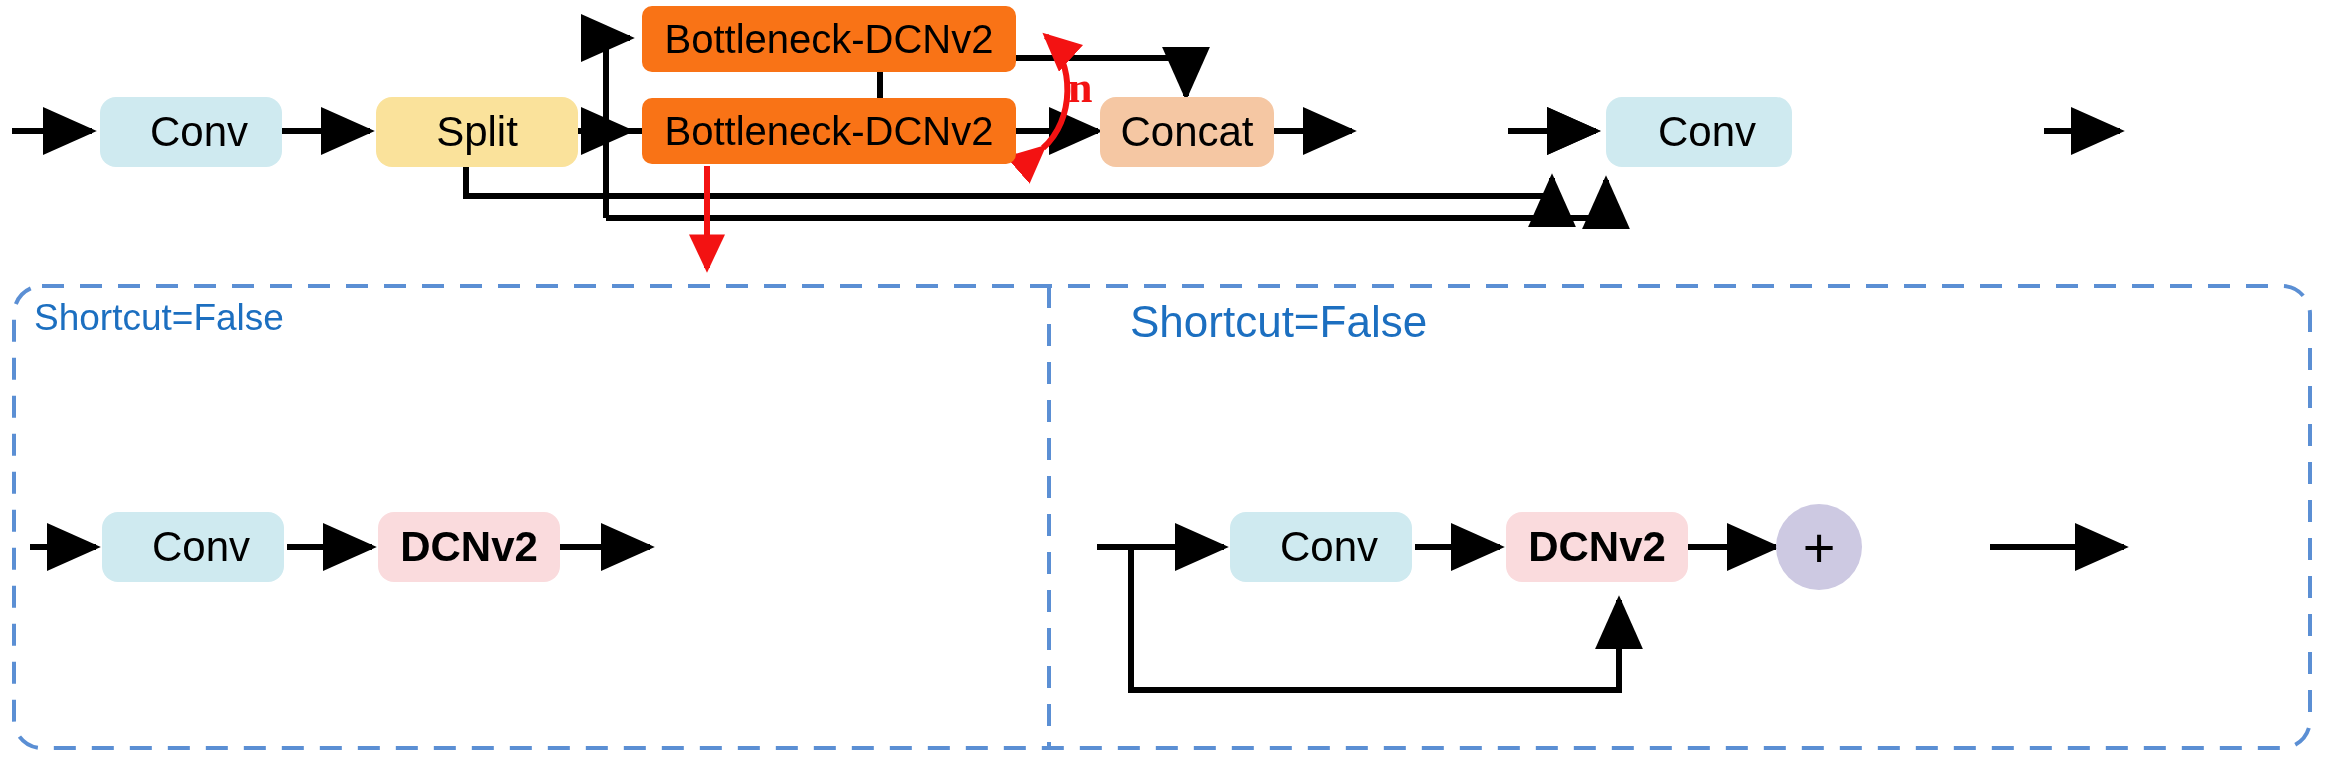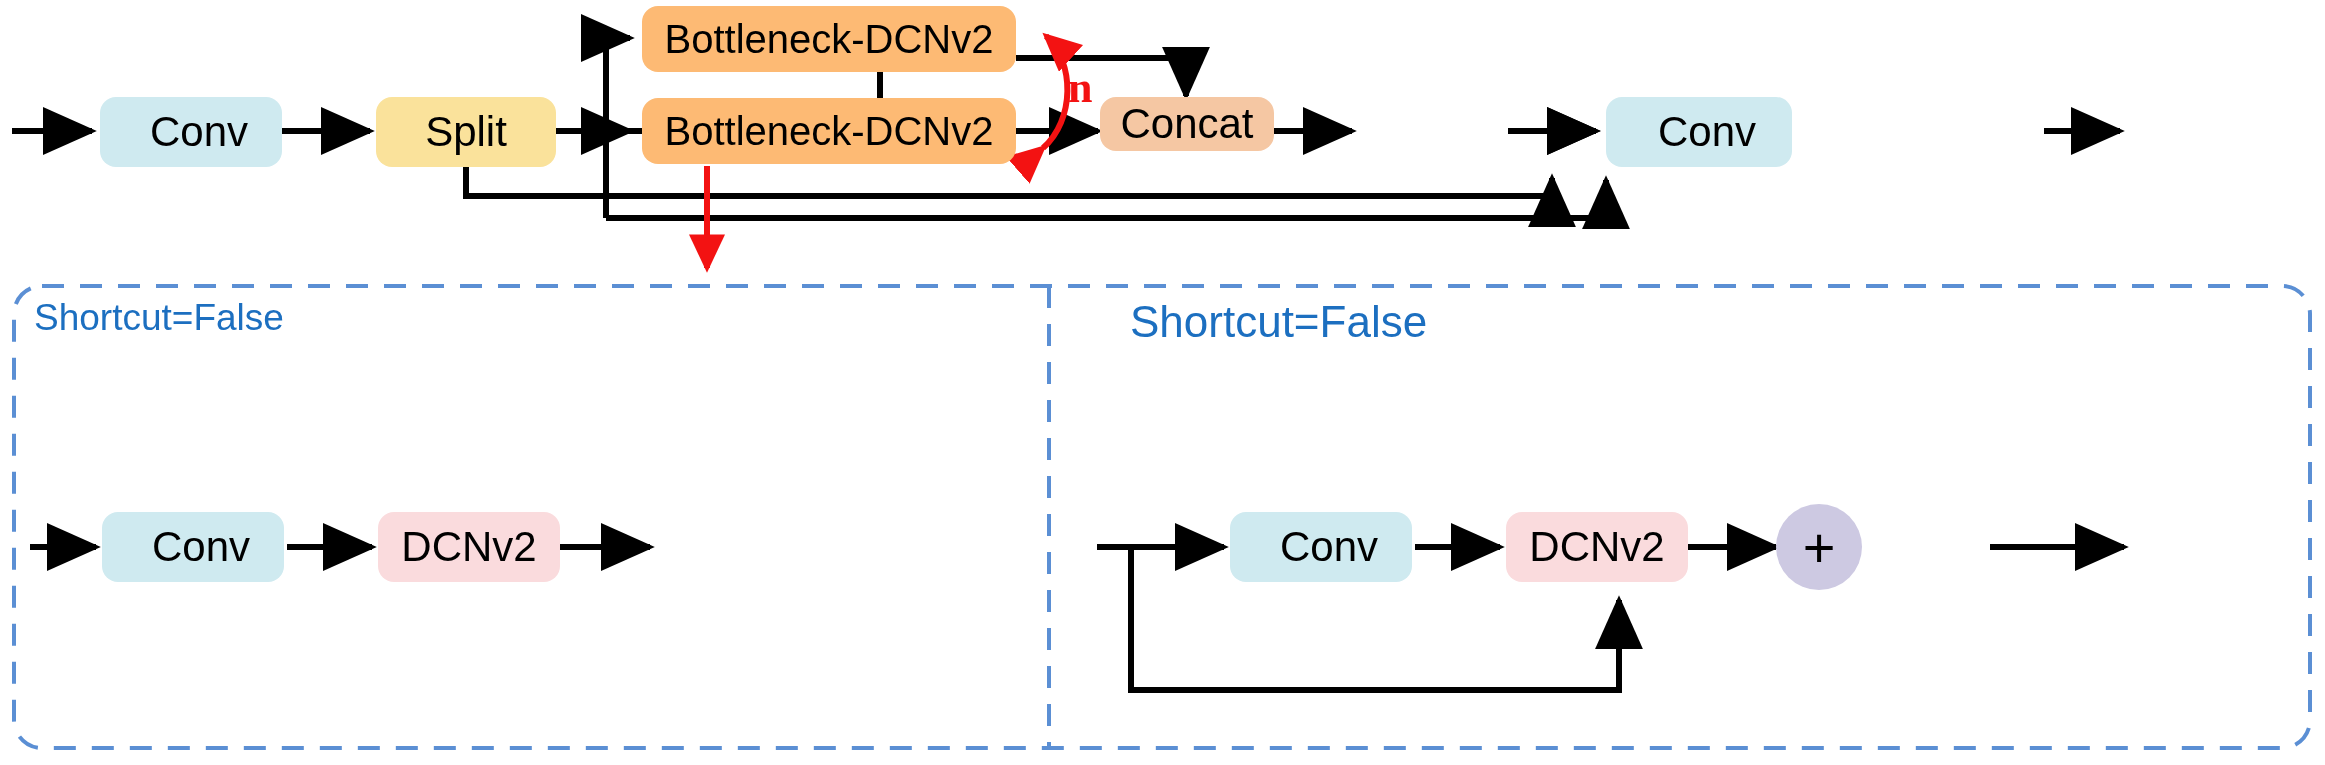--- a/index.html
+++ b/index.html
@@ -10,7 +10,7 @@
         box-sizing:border-box;border-radius:16px;color:#000;white-space:nowrap;}
   .node.conv{background:#CFEAF0;padding-left:16px;}
   .node.split{background:#FAE29B;}
-  .node.bottle{background:#fdba74;}
+  .node.bottle{background:#f97316;border-radius:10px;}
   .node.concat{background:#F5C7A3;}
   .node.dcn{background:#FADBDD;}
   .node.plus{background:#CDC9E2;border-radius:50%;}

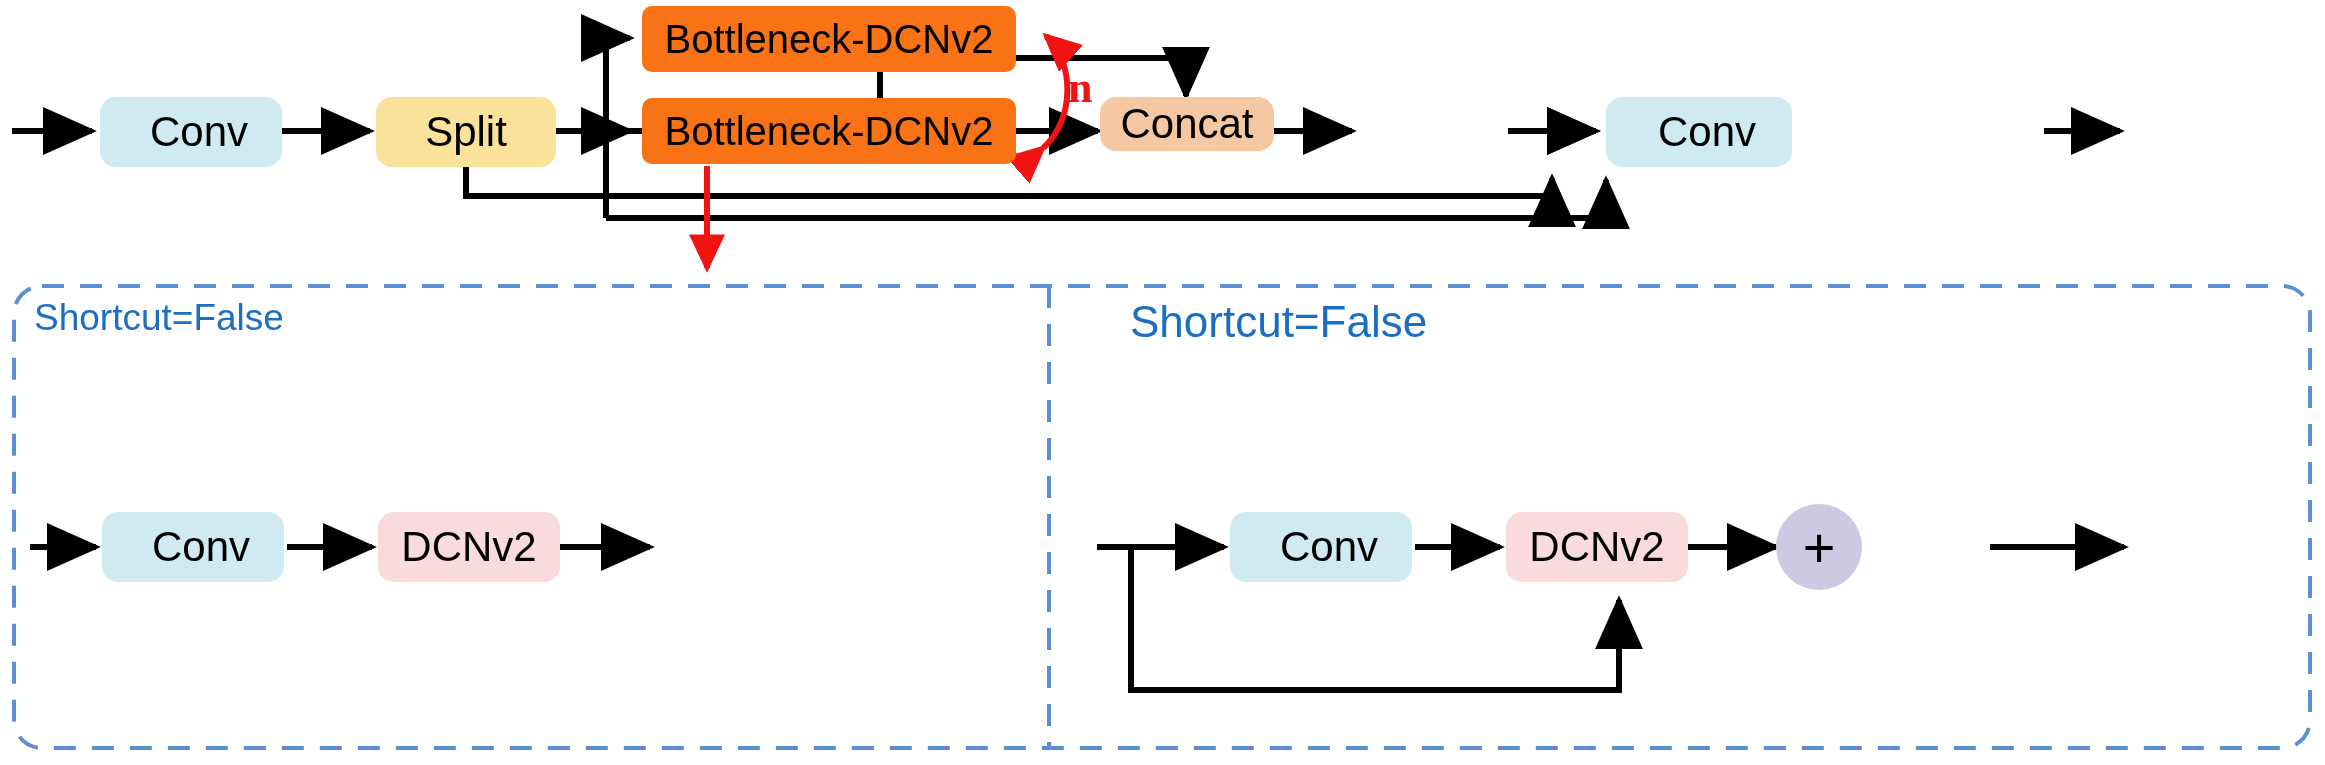--- a/index.html
+++ b/index.html
@@ -115,7 +115,7 @@
     <span>Conv</span>
   </div>
 
-  <div class="node split" style="left:376px;top:97px;width:180px;height:70px;font-size:42px;">
+  <div class="node split" style="left:376px;top:97px;width:202px;height:70px;font-size:42px;">
     <span>Split</span>
   </div>
 

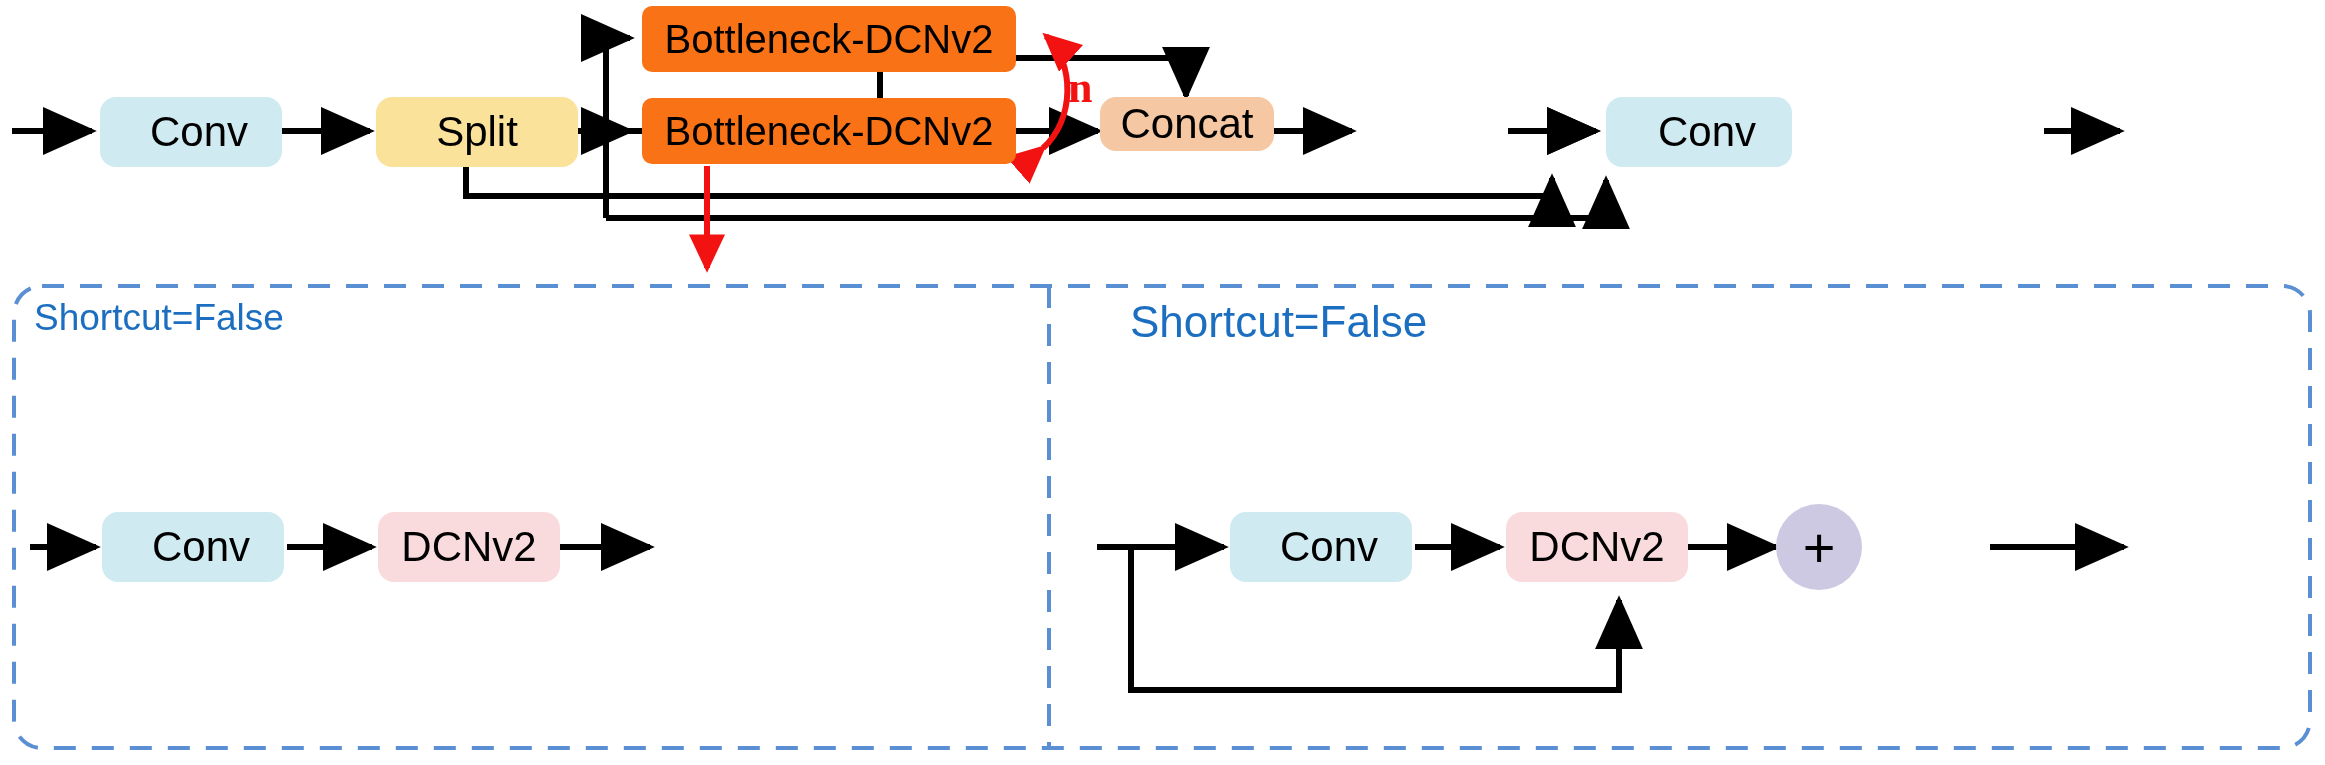--- a/index.html
+++ b/index.html
@@ -127,7 +127,7 @@
     <span>Bottleneck-DCNv2</span>
   </div>
 
-  <div class="node concat" style="left:1100px;top:97px;width:174px;height:54px;font-size:42px;">
+  <div class="node concat" style="left:1100px;top:97px;width:174px;height:70px;font-size:42px;">
     <span>Concat</span>
   </div>
 

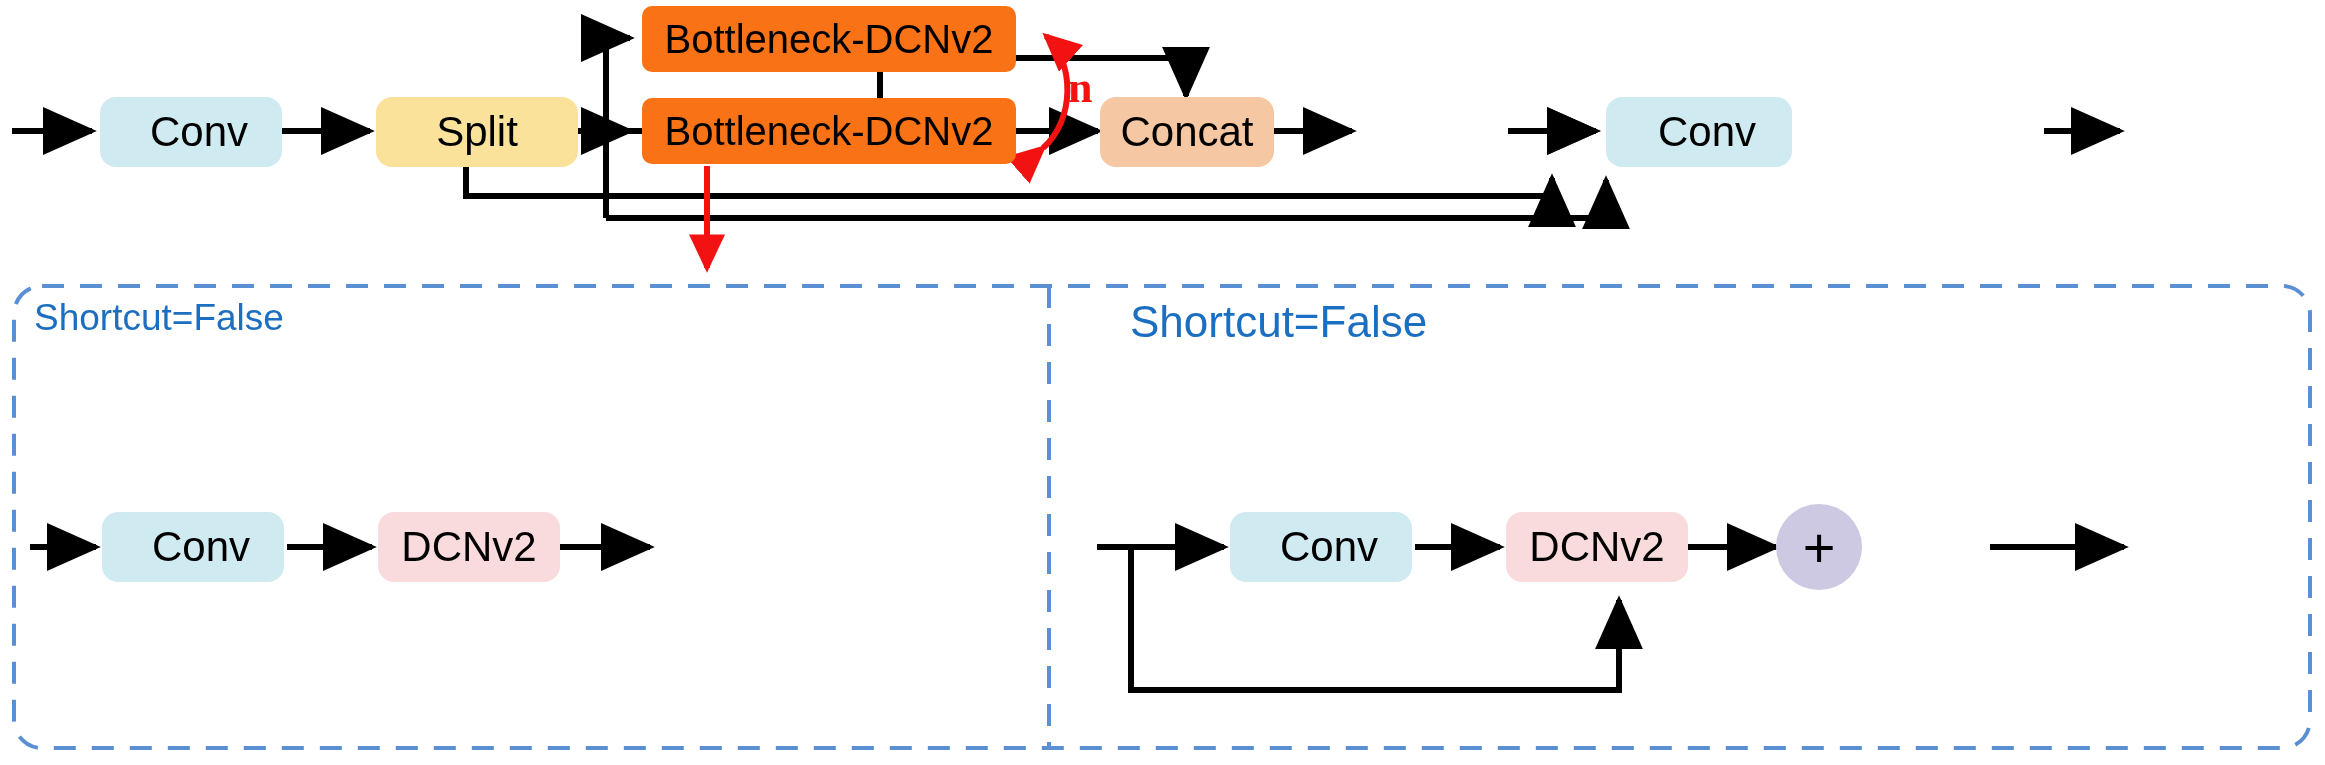--- a/index.html
+++ b/index.html
@@ -12,7 +12,7 @@
   .node.split{background:#FAE29B;}
   .node.bottle{background:#f97316;border-radius:10px;}
   .node.concat{background:#F5C7A3;}
-  .node.dcn{background:#FADBDD;}
+  .node.dcn{background:#FADBDD;font-weight:bold;}
   .node.plus{background:#CDC9E2;border-radius:50%;}
   .lbl{position:absolute;color:#1C6FC0;white-space:nowrap;}
   .ntag{position:absolute;color:#F31212;font-family:"Liberation Serif",serif;font-style:normal;}

